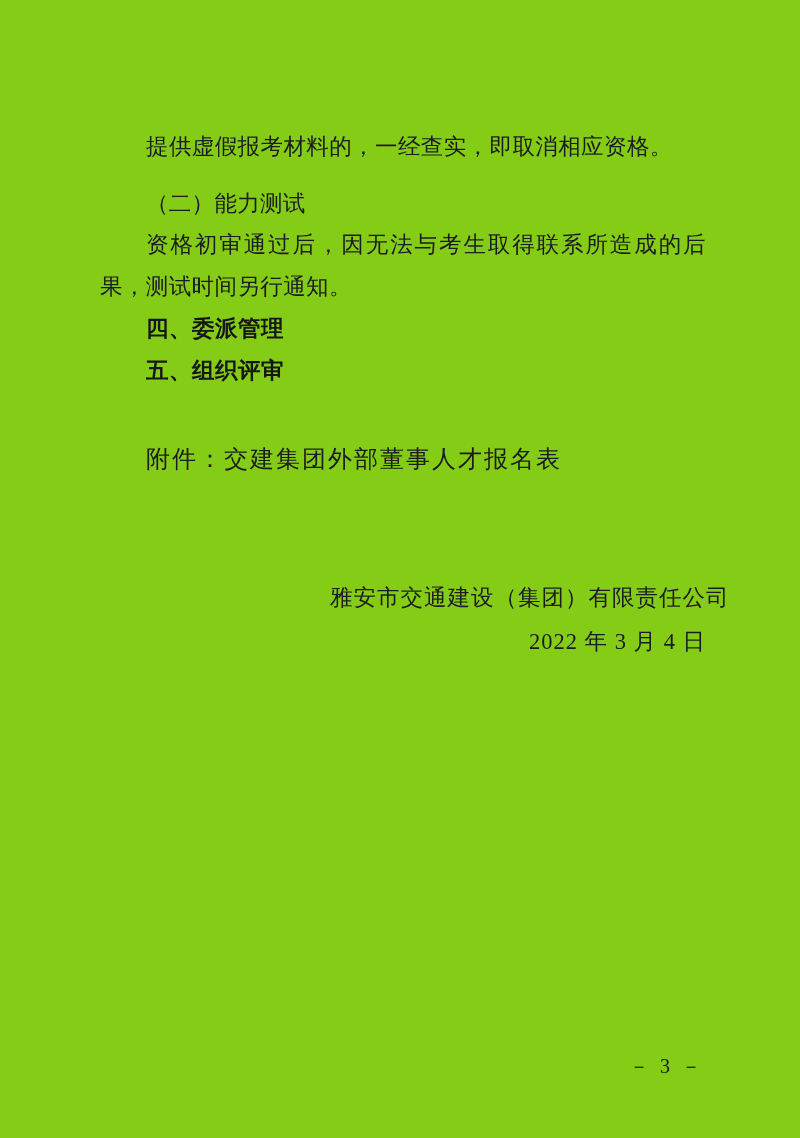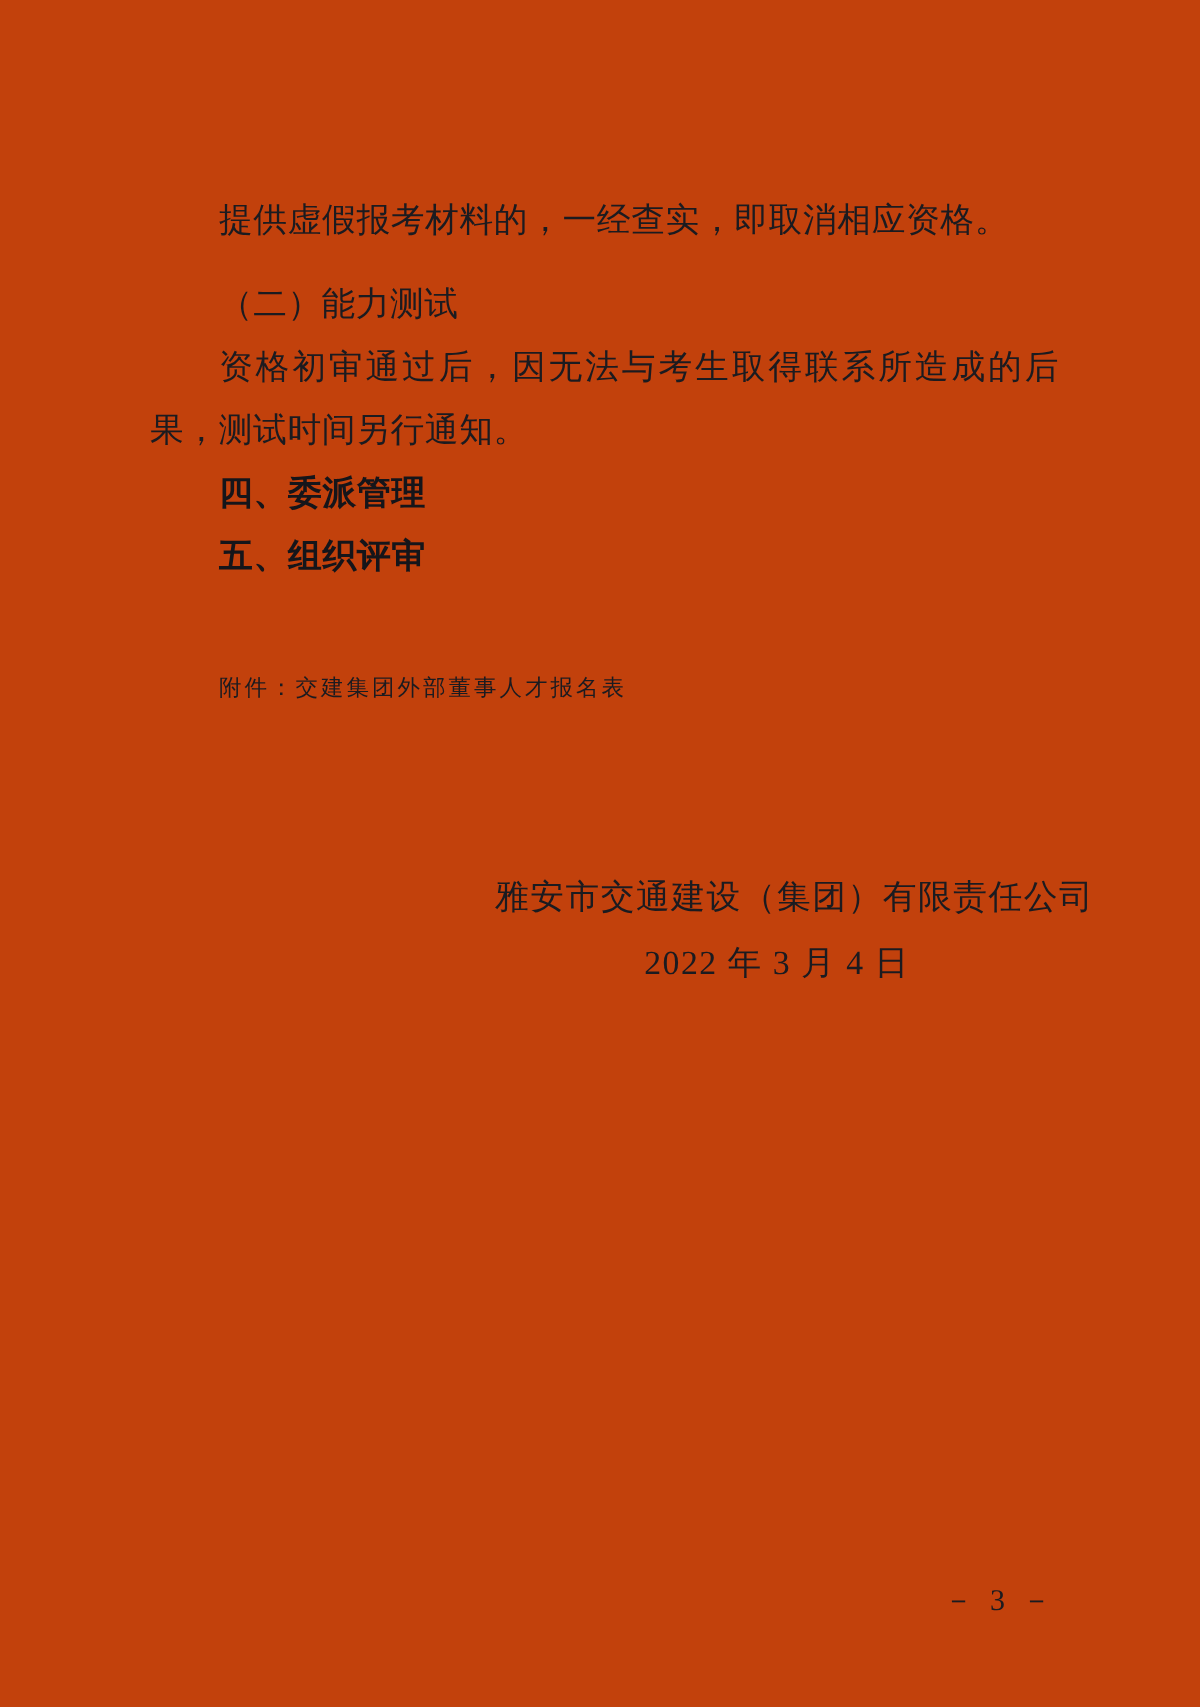--- a/index.html
+++ b/index.html
@@ -14,7 +14,7 @@
     position: relative;
     width: 800px;
     height: 1138px;
-    background: #c2410c;
+    background: #84cc16;
     margin: 0 auto;
     overflow: hidden;
     box-sizing: border-box;

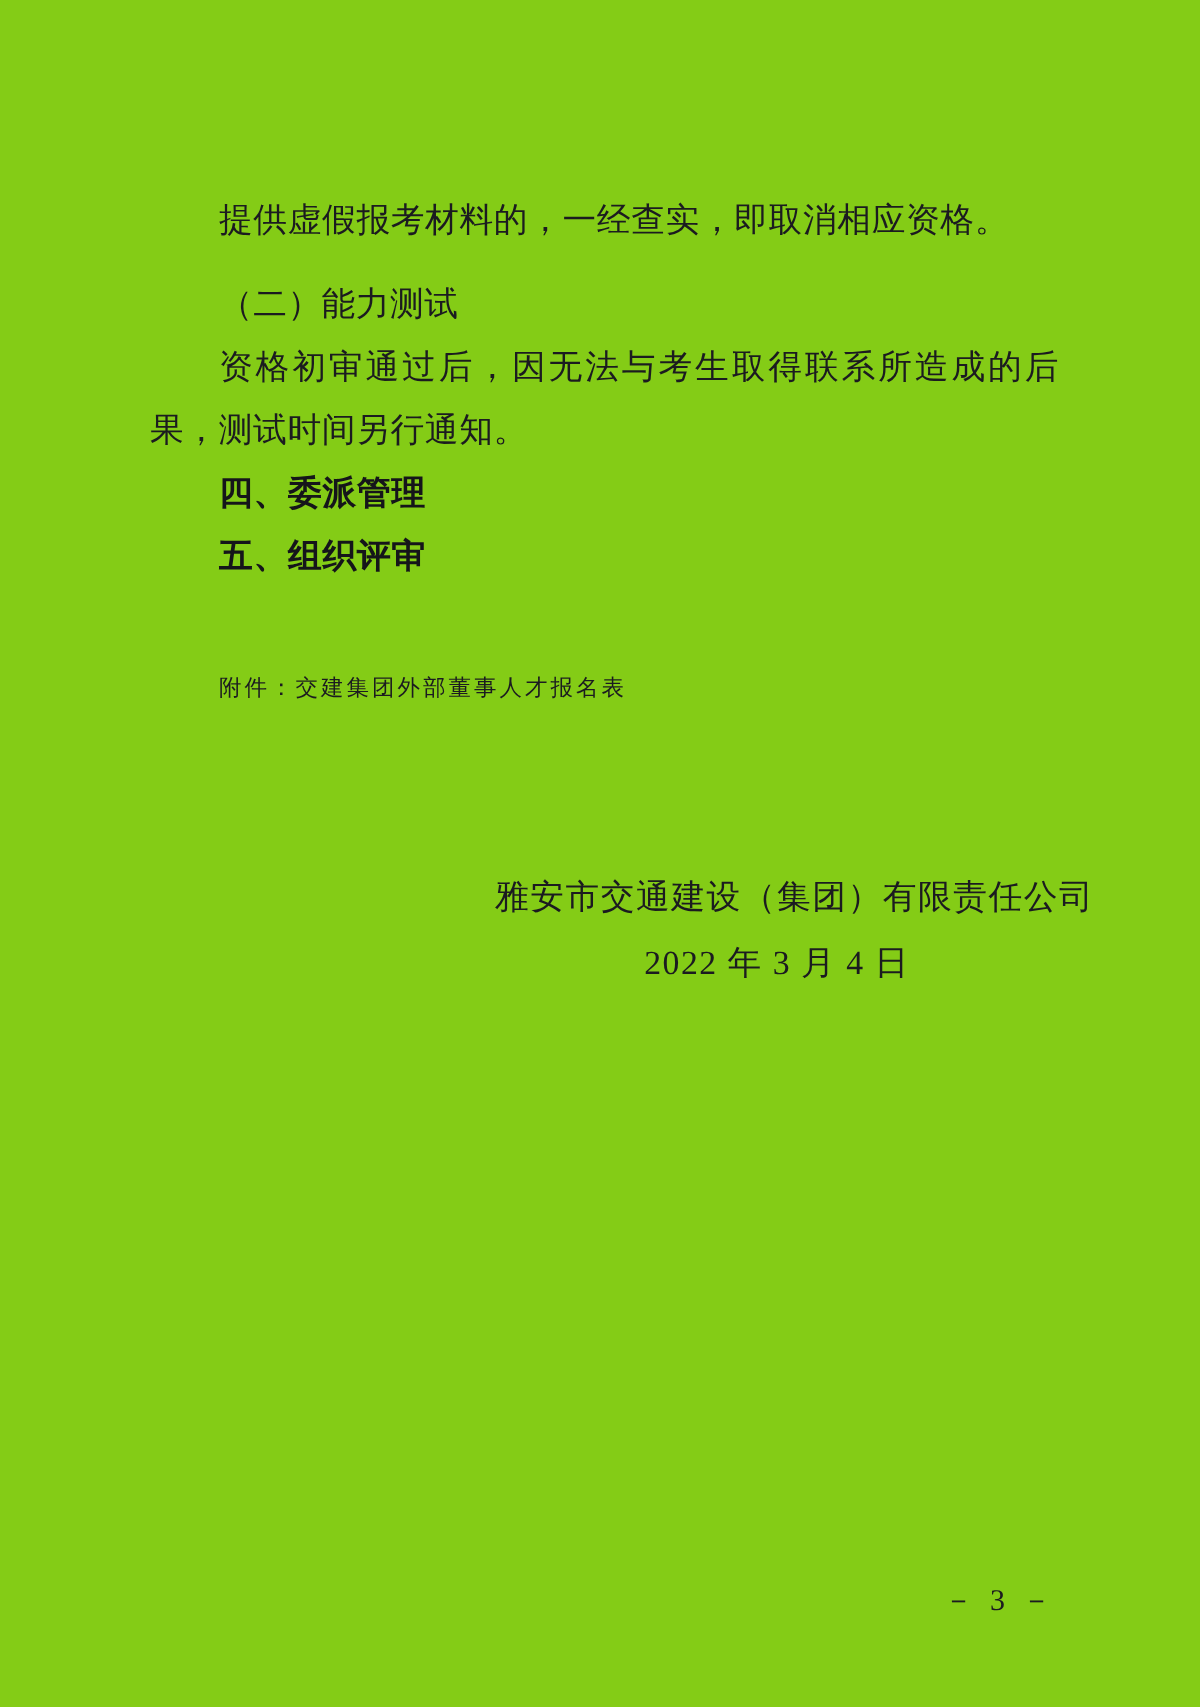--- a/index.html
+++ b/index.html
@@ -60,7 +60,7 @@
   .gap-large { height: 46px; }
 
   .attachment {
-    font-size: 15px;
+    font-size: 24px;
     line-height: 42px;
     color: #1b1b20;
     text-indent: 46px;

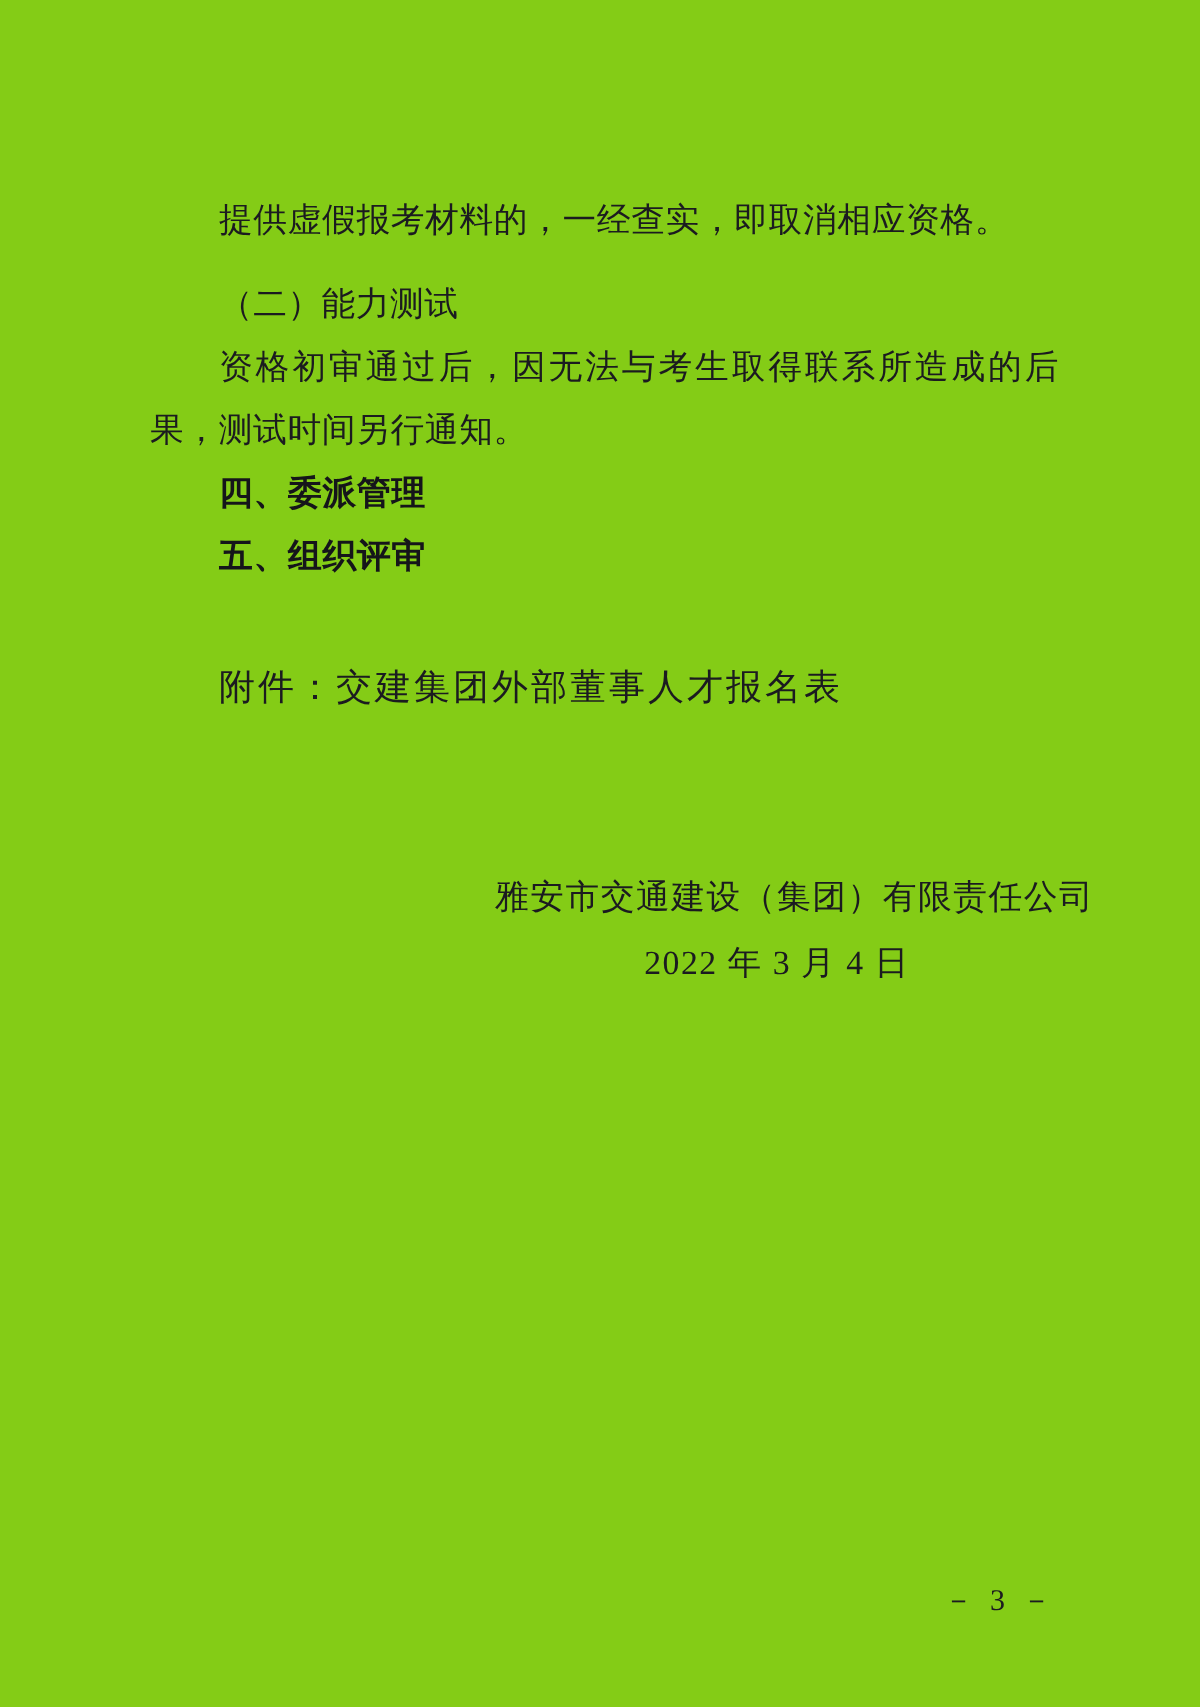--- a/index.html
+++ b/index.html
@@ -69,7 +69,7 @@
   }
   .signature-block {
     margin-top: 96px;
-    text-align: center;
+    text-align: right;
     padding-left: 230px;
   }
   .sign-line {

